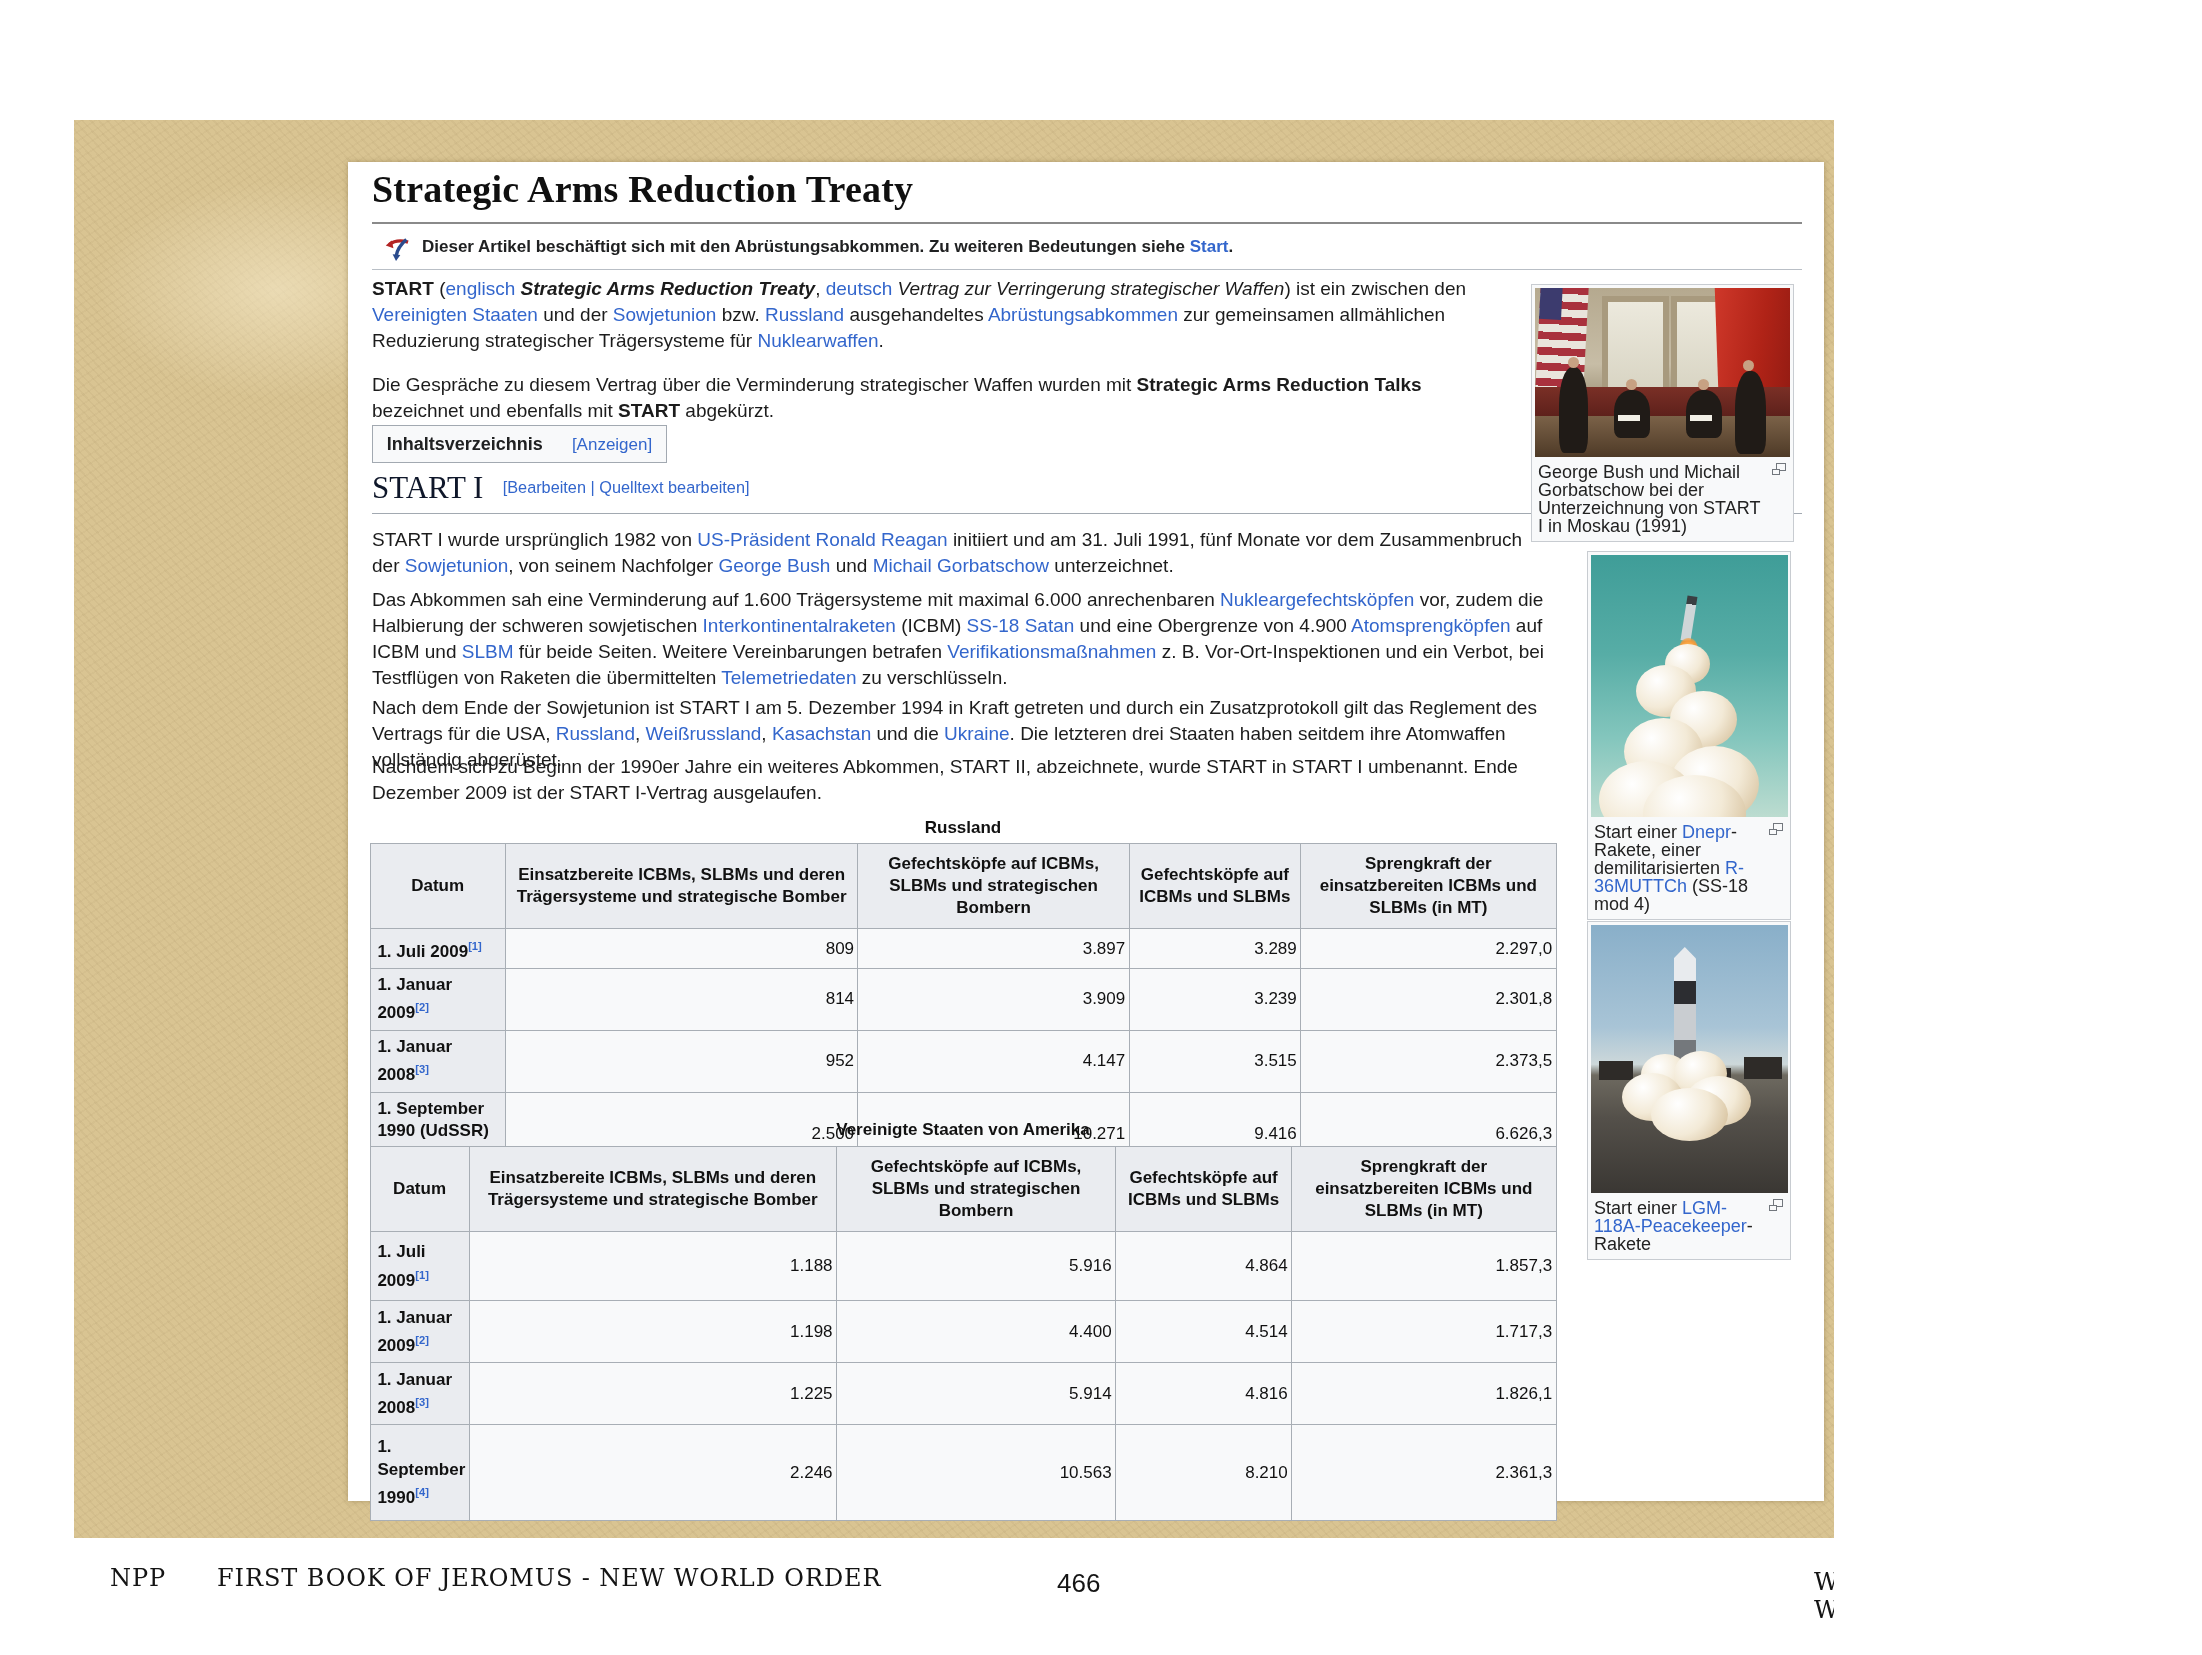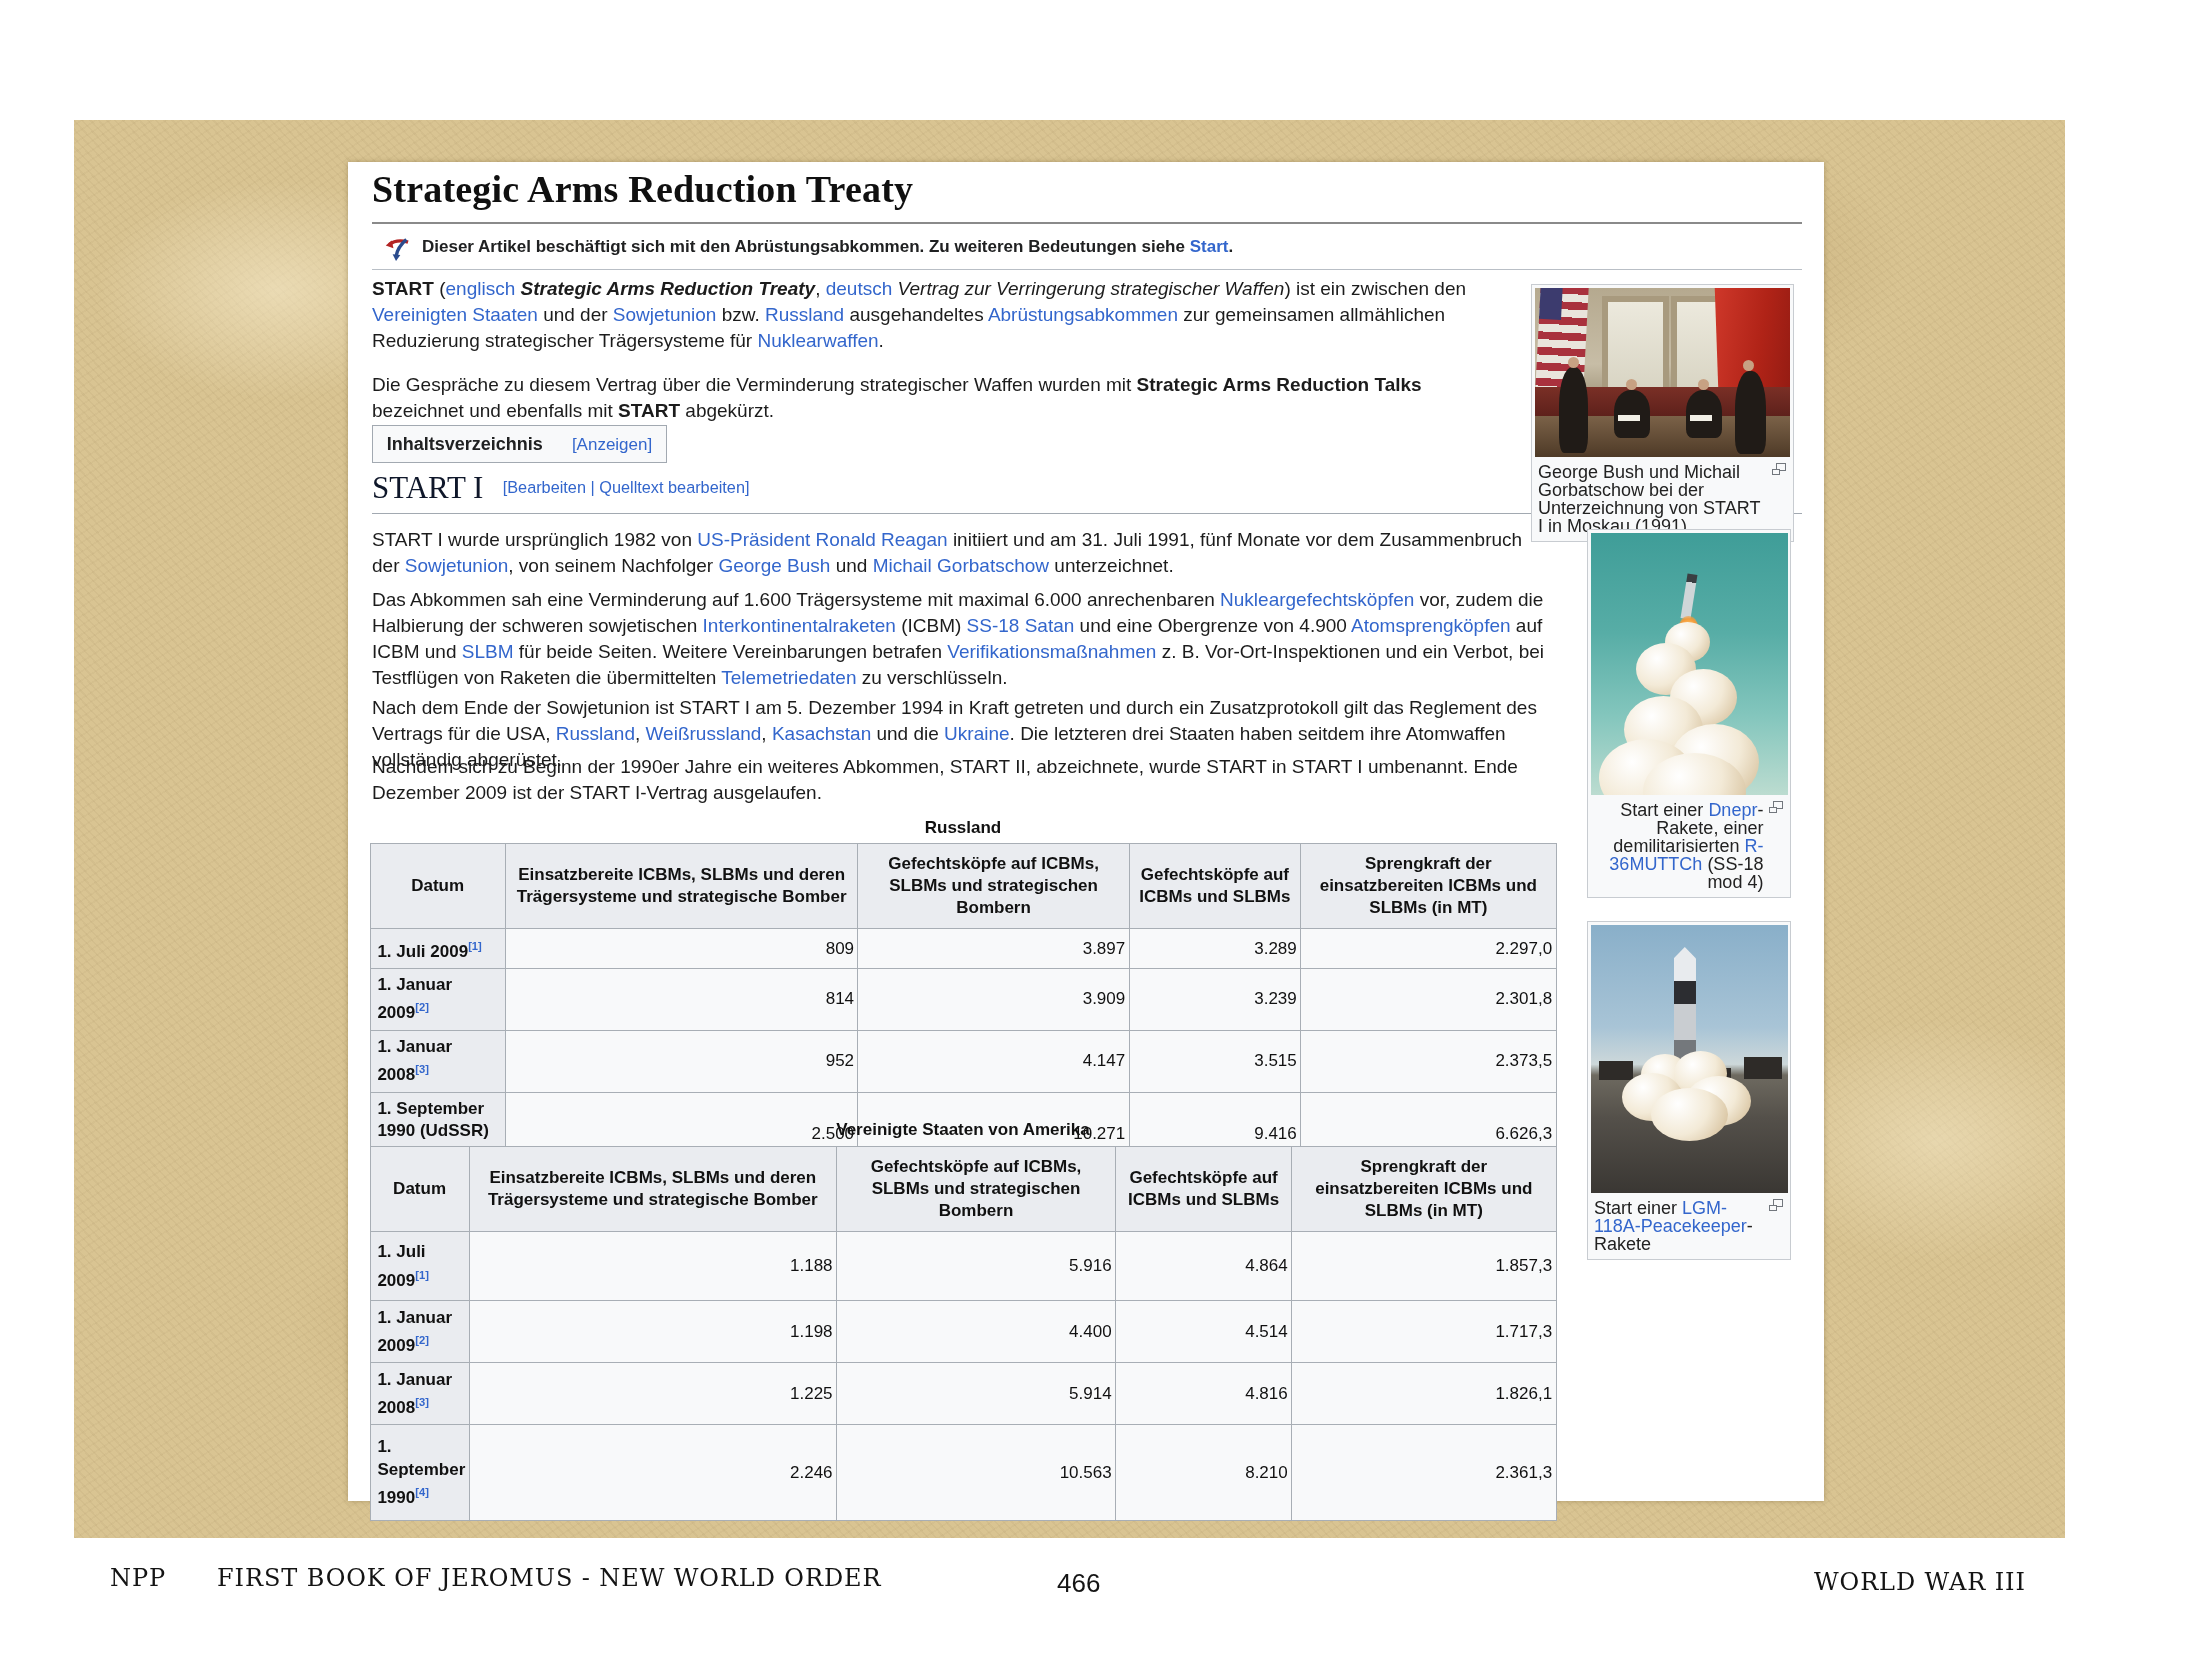--- a/index.html
+++ b/index.html
@@ -3,7 +3,7 @@
 <meta charset="utf-8">
 <style>
   html,body{margin:0;padding:0;background:#ffffff;}
-  #stage{position:relative;width:2065px;height:1655px;background:#ffffff;overflow:hidden;
+  #stage{position:relative;width:1834px;height:1655px;background:#ffffff;overflow:hidden;
          font-family:"Liberation Sans",sans-serif;color:#1b1b1b;}
 
   

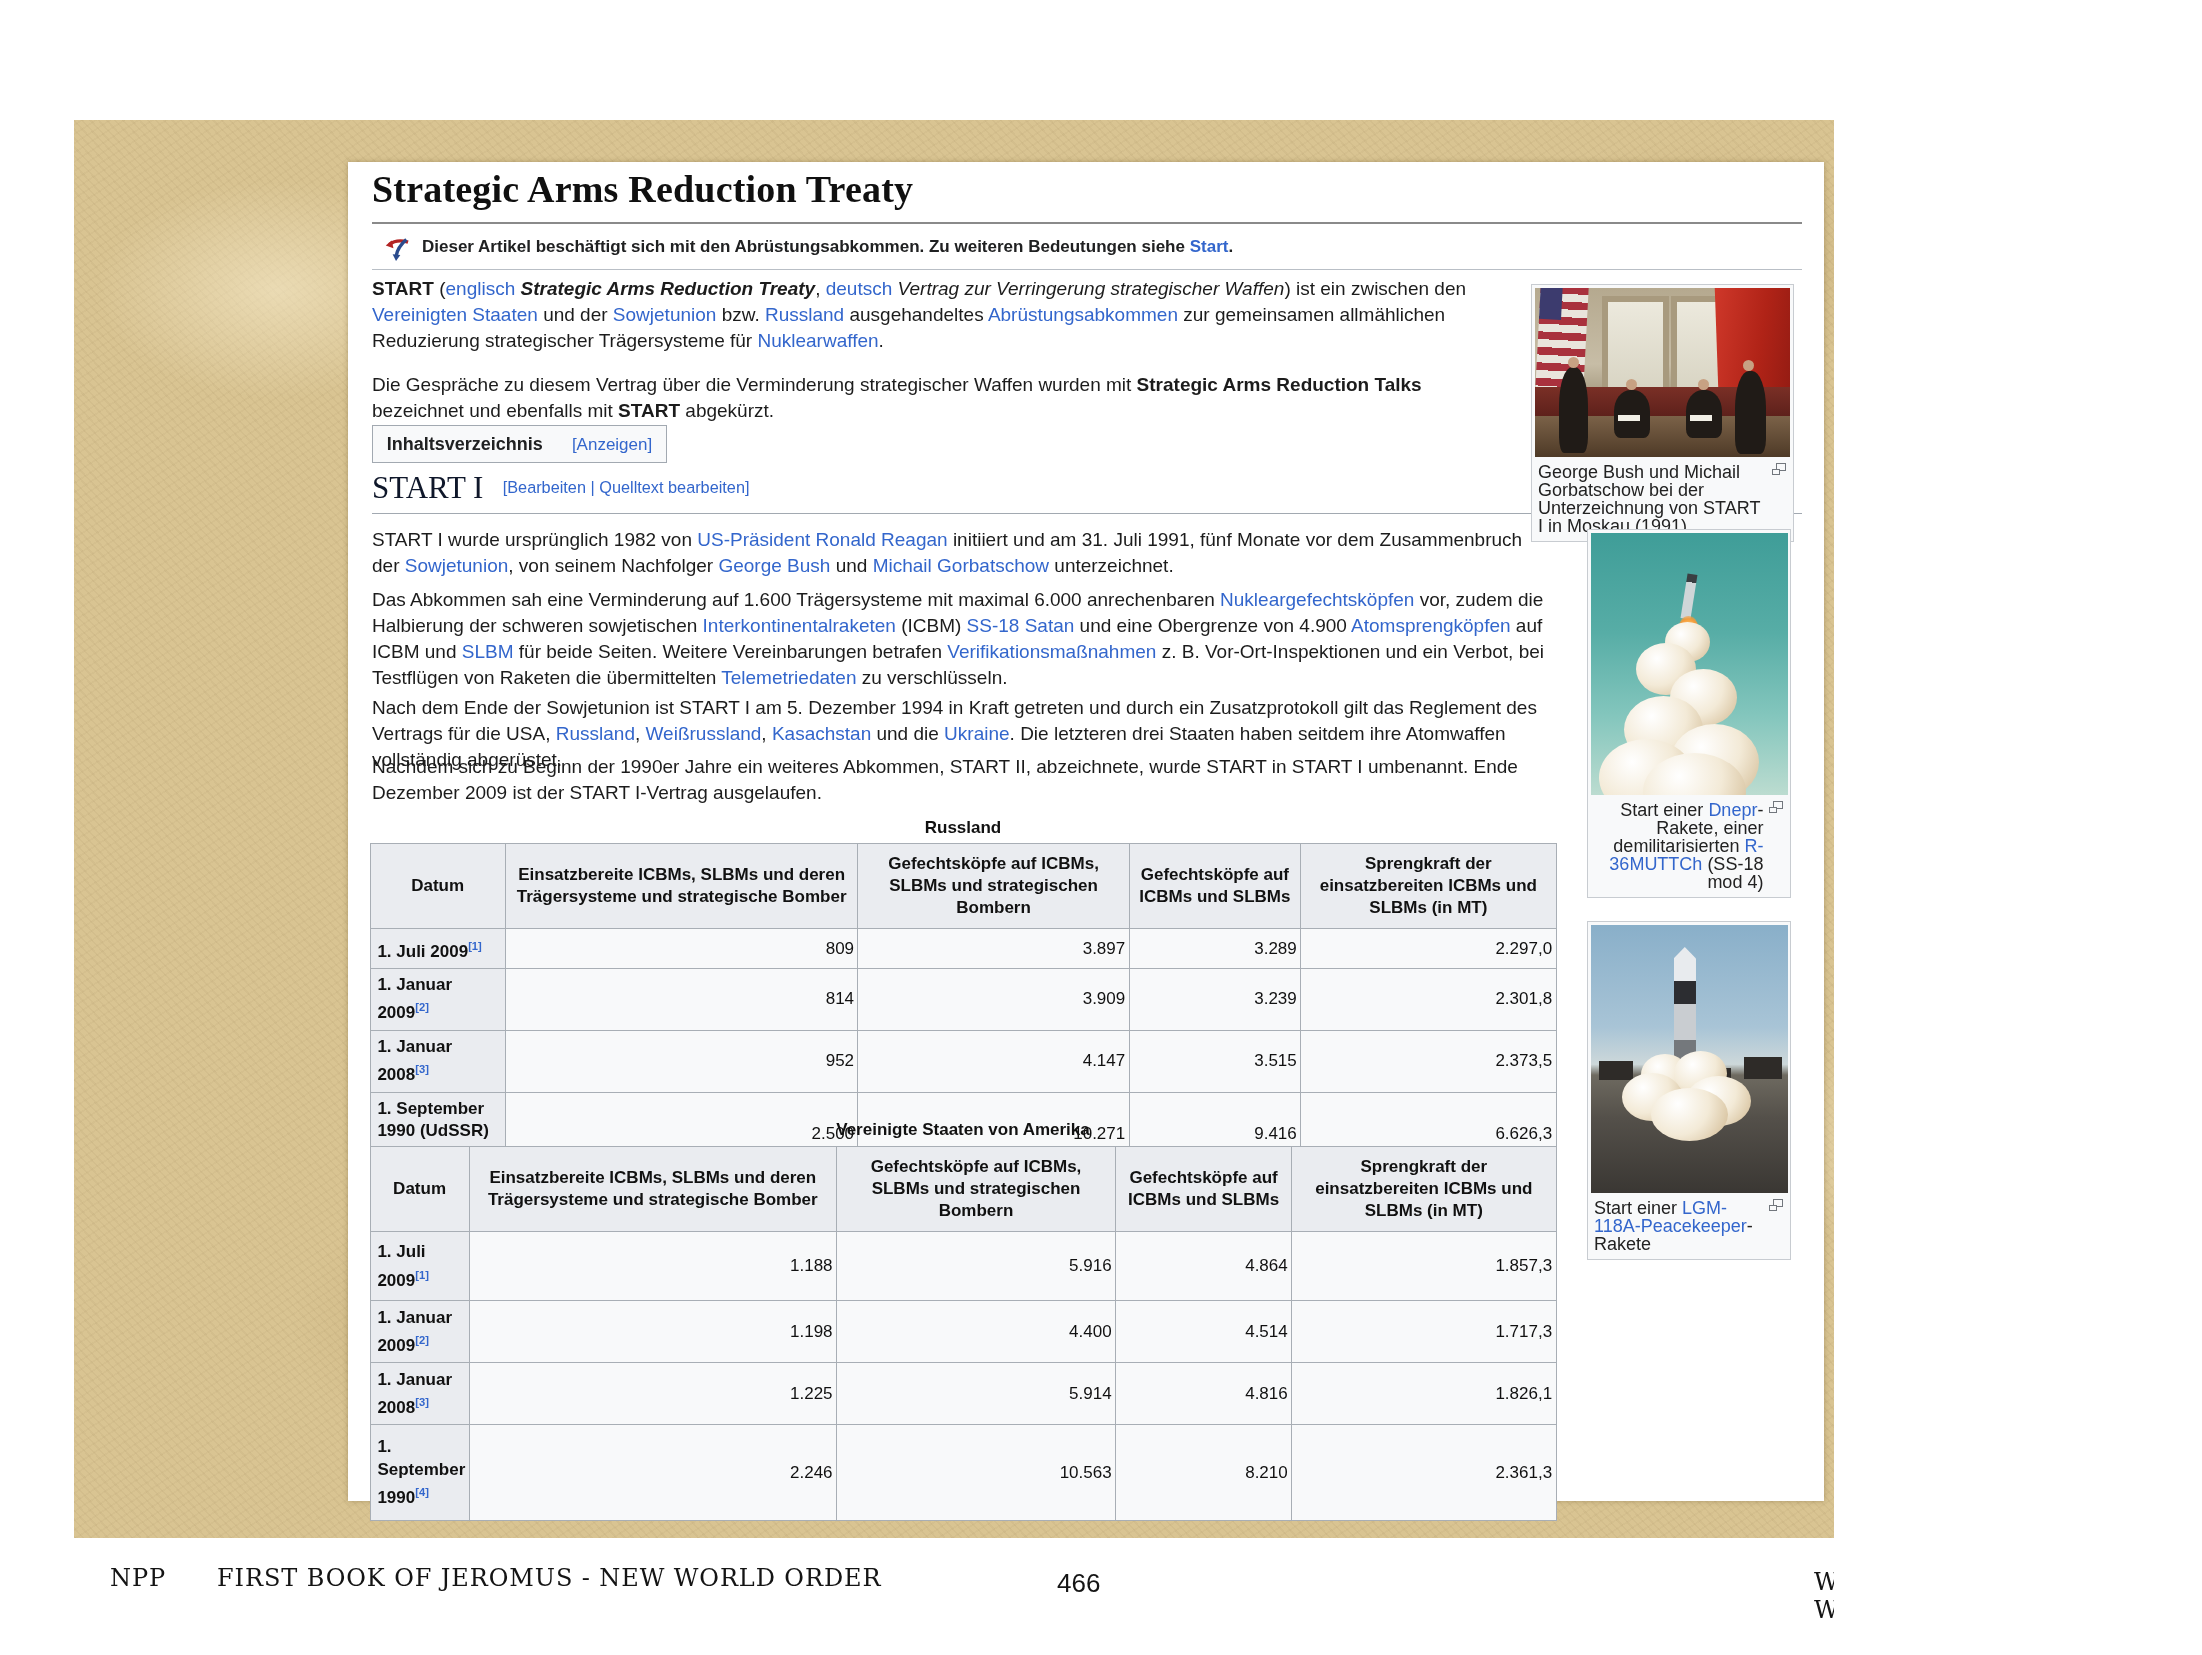--- a/index.html
+++ b/index.html
@@ -274,7 +274,7 @@
       </div>
     </div>
 
-    <div class="thumb" style="left:1239px;top:367px;width:204px;text-align:right;">
+    <div class="thumb" style="left:1239px;top:389px;width:204px;">
       <div class="photo photo2">
         <div class="p2-rocket"></div>
         <div class="p2-flame"></div>

